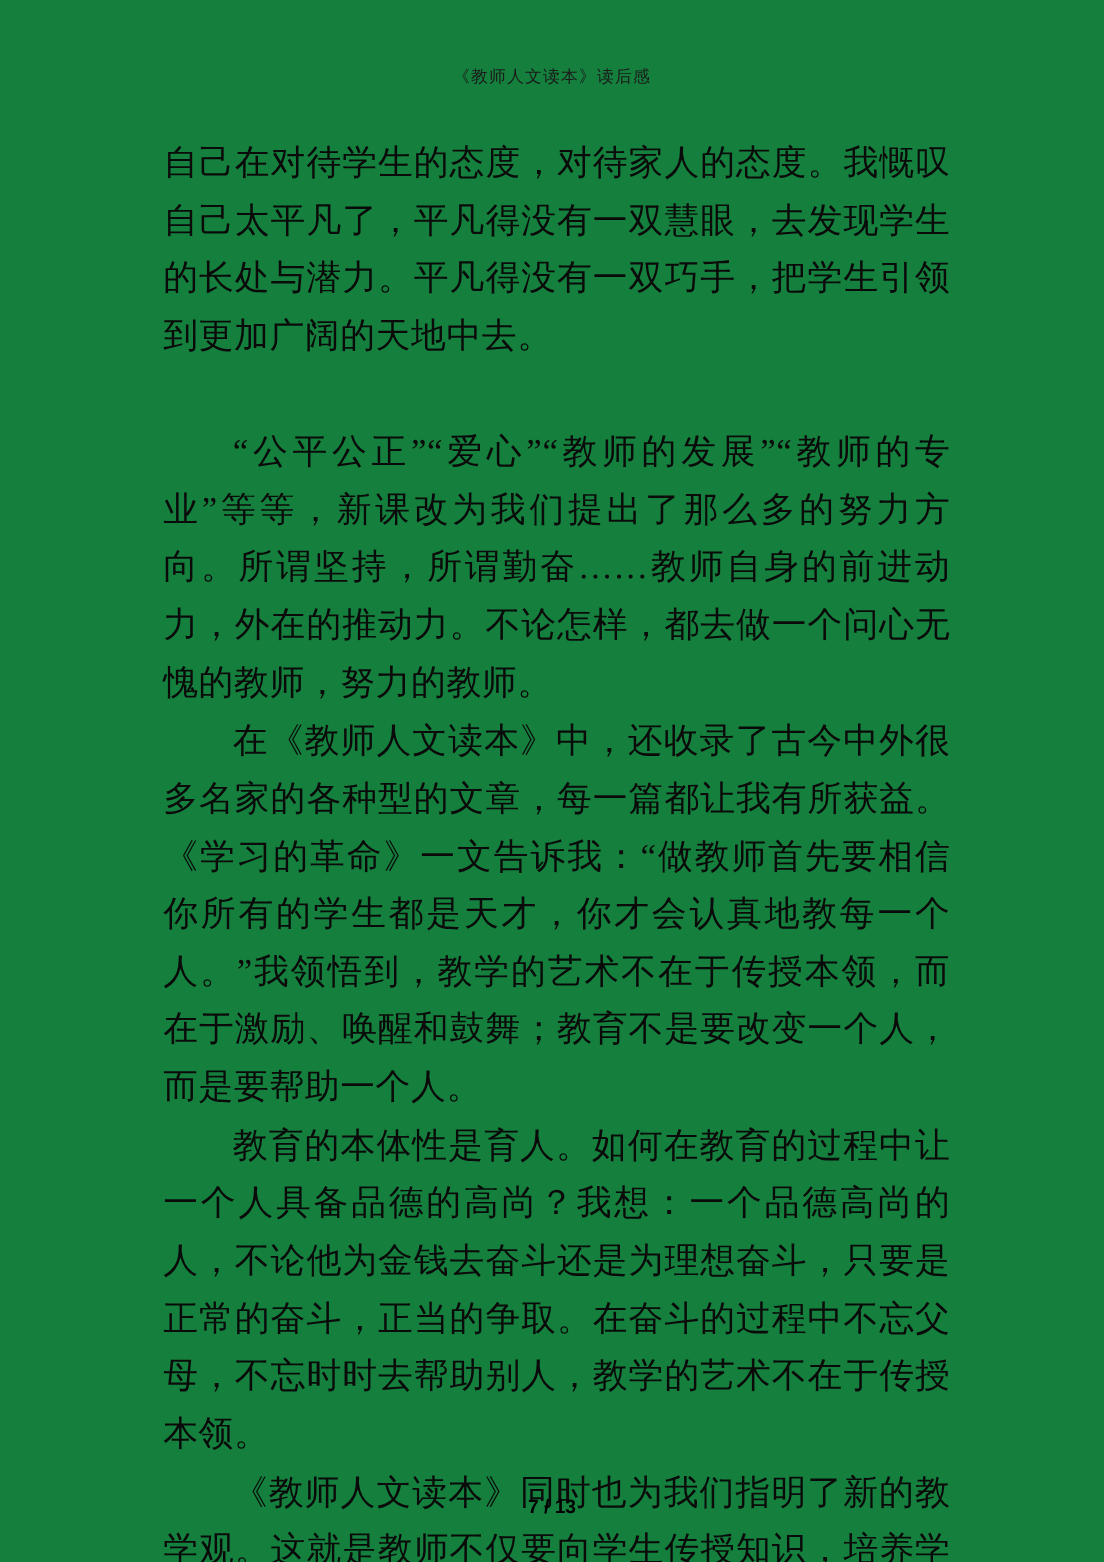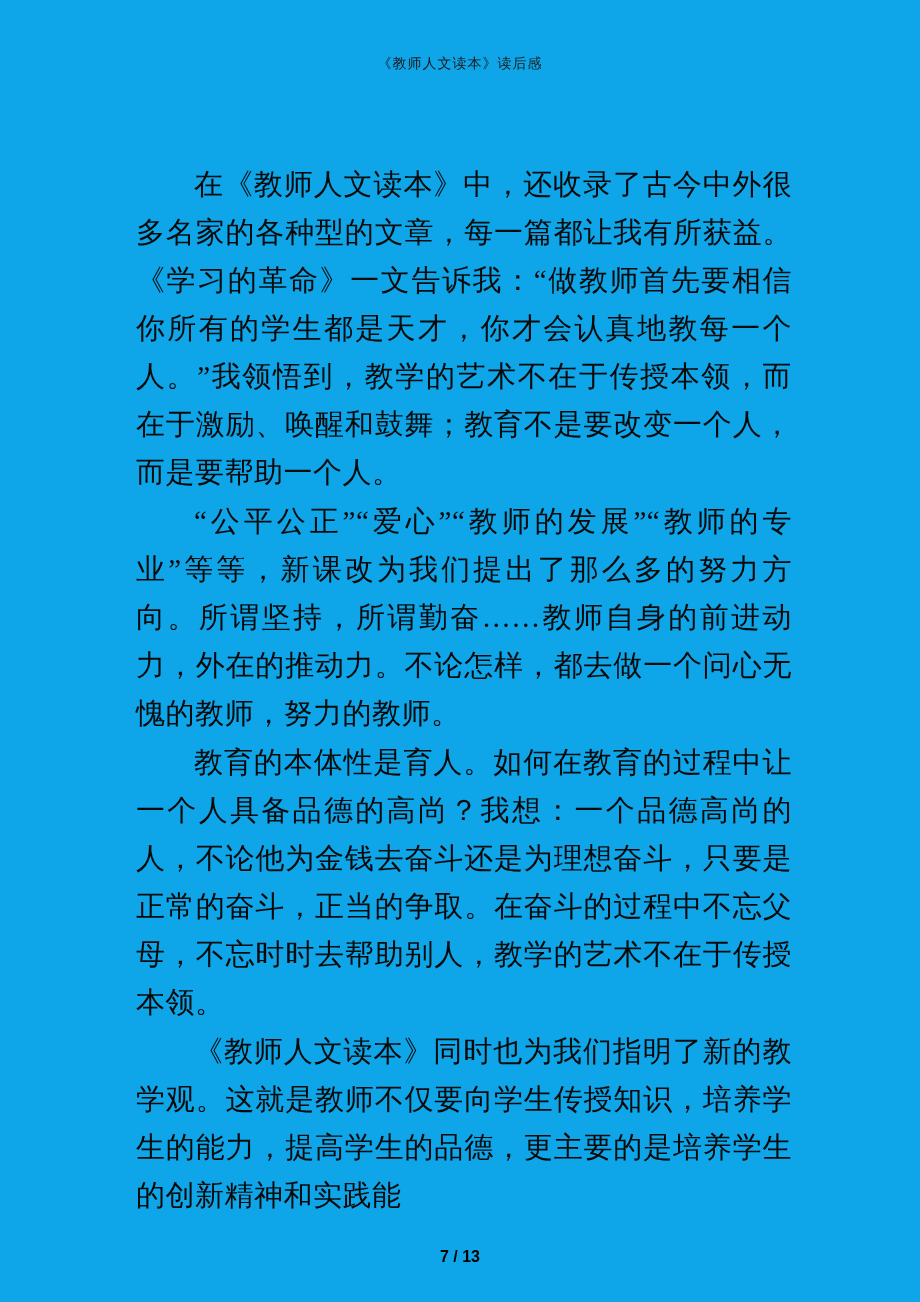--- a/index.html
+++ b/index.html
@@ -7,7 +7,7 @@
     position: relative;
     width: 920px;
     height: 1302px;
-    background: #0ea5e9;
+    background: #15803d;
     overflow: hidden;
     font-family: "Liberation Serif", "DejaVu Serif", serif;
     color: #000000;

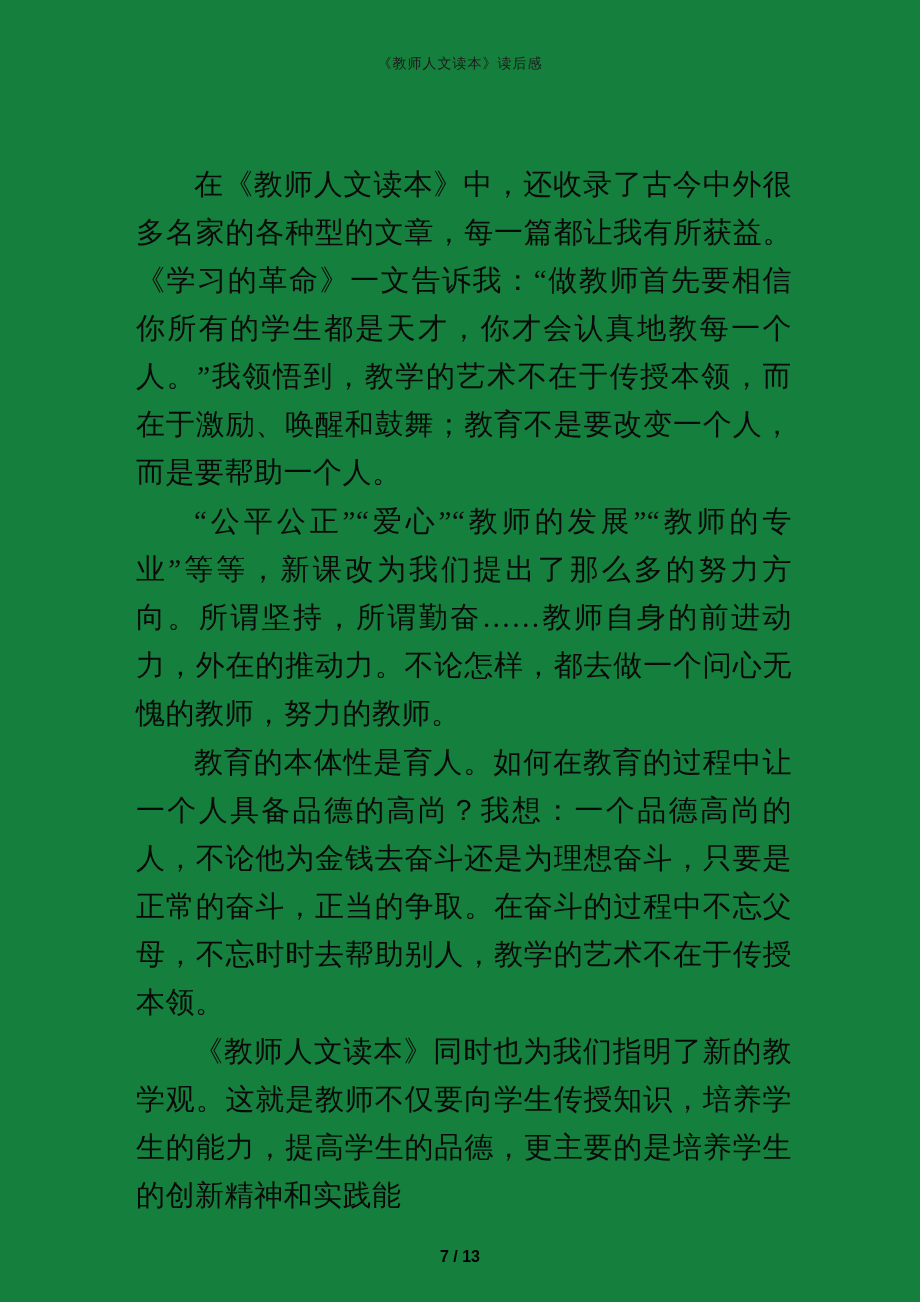--- a/index.html
+++ b/index.html
@@ -59,6 +59,7 @@
   </div>
 
   <div class="doc-body">
+    <p class="para">自己在对待学生的态度，对待家人的态度。我慨叹自己太平凡了，平凡得没有一双慧眼，去发现学生的长处与潜力。平凡得没有一双巧手，把学生引领到更加广阔的天地中去。</p>
 
     <div class="blank-line"></div>
 

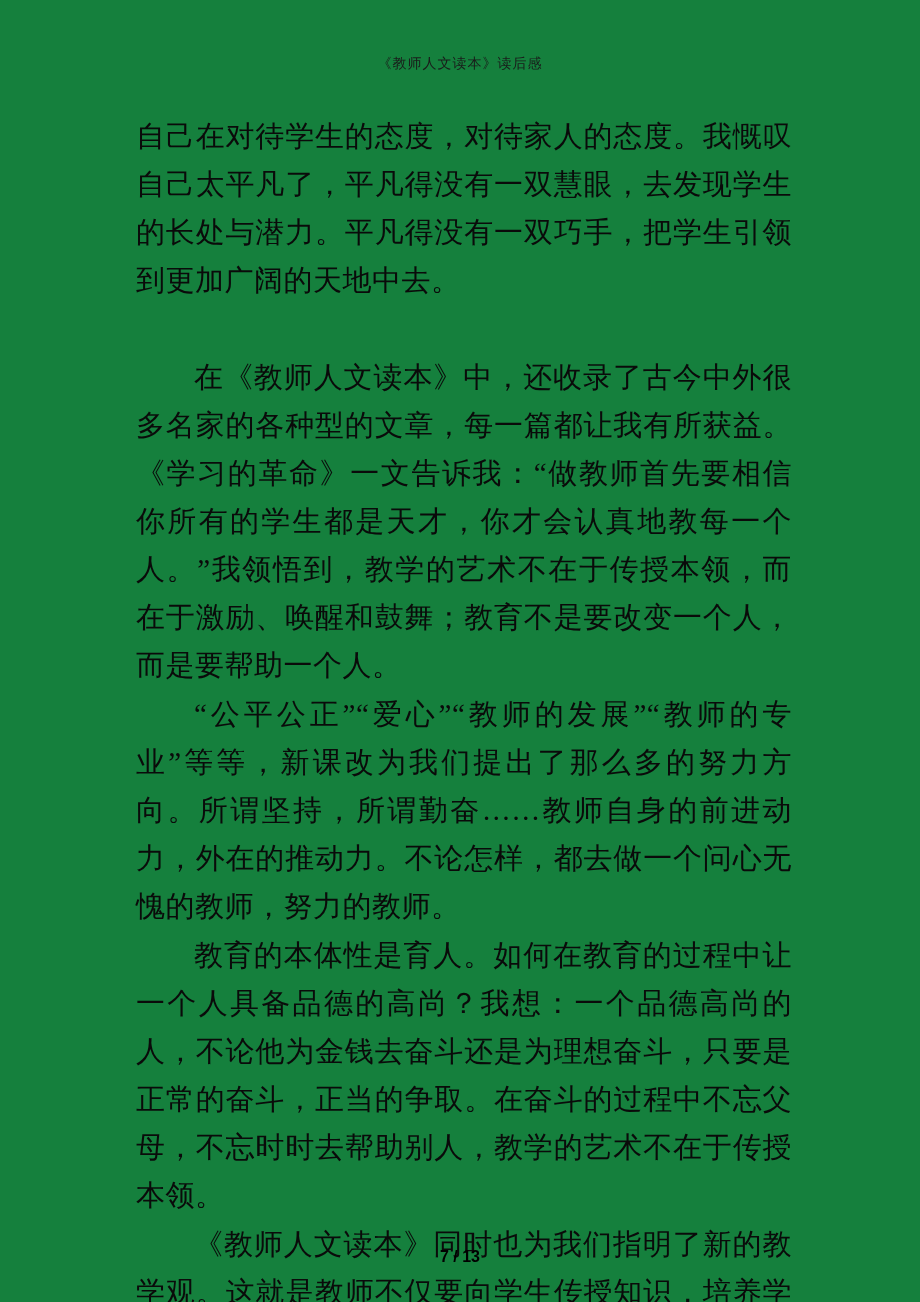--- a/index.html
+++ b/index.html
@@ -63,9 +63,9 @@
 
     <div class="blank-line"></div>
 
+    <p class="para indent">“公平公正”“爱心”“教师的发展”“教师的专业”等等，新课改为我们提出了那么多的努力方向。所谓坚持，所谓勤奋……教师自身的前进动力，外在的推动力。不论怎样，都去做一个问心无愧的教师，努力的教师。</p>
+
     <p class="para indent">在《教师人文读本》中，还收录了古今中外很多名家的各种型的文章，每一篇都让我有所获益。《学习的革命》一文告诉我：“做教师首先要相信你所有的学生都是天才，你才会认真地教每一个人。”我领悟到，教学的艺术不在于传授本领，而在于激励、唤醒和鼓舞；教育不是要改变一个人，而是要帮助一个人。</p>
-
-    <p class="para indent">“公平公正”“爱心”“教师的发展”“教师的专业”等等，新课改为我们提出了那么多的努力方向。所谓坚持，所谓勤奋……教师自身的前进动力，外在的推动力。不论怎样，都去做一个问心无愧的教师，努力的教师。</p>
 
     <p class="para indent">教育的本体性是育人。如何在教育的过程中让一个人具备品德的高尚？我想：一个品德高尚的人，不论他为金钱去奋斗还是为理想奋斗，只要是正常的奋斗，正当的争取。在奋斗的过程中不忘父母，不忘时时去帮助别人，教学的艺术不在于传授本领。</p>
 

